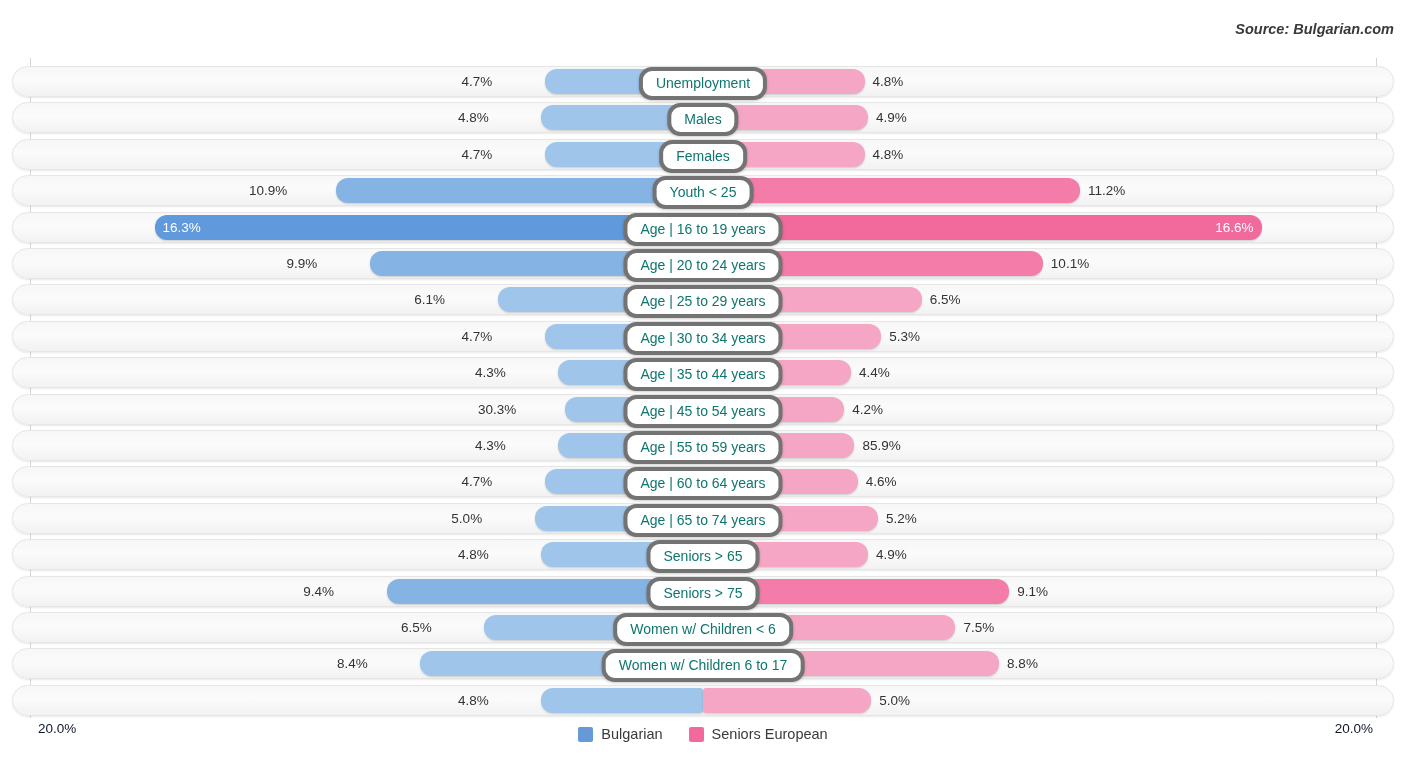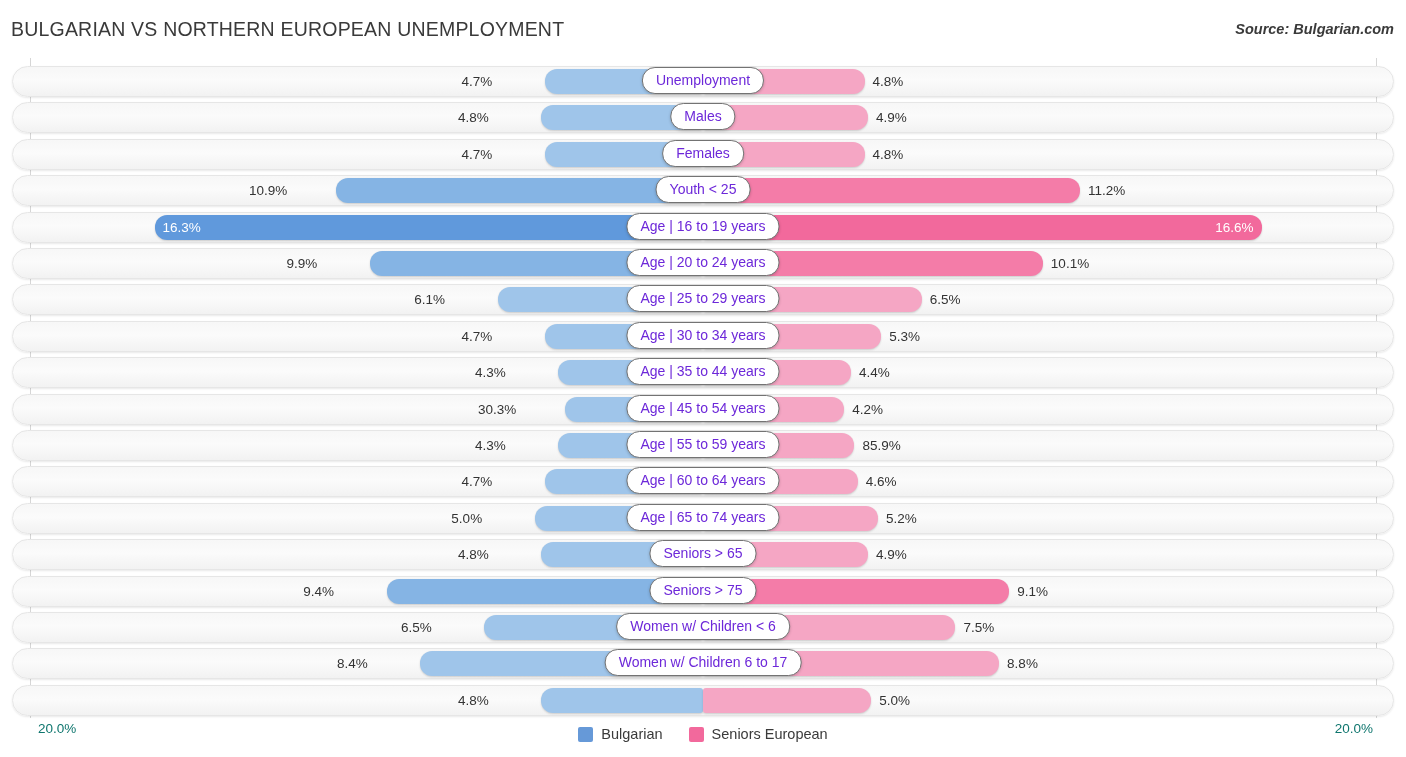--- a/index.html
+++ b/index.html
@@ -109,7 +109,6 @@
 <body>
 
 <div id="header">
-  <div id="chart-title">BULGARIAN VS NORTHERN EUROPEAN UNEMPLOYMENT</div>
   <div id="source-label">Source: Bulgarian.com</div>
 </div>
 

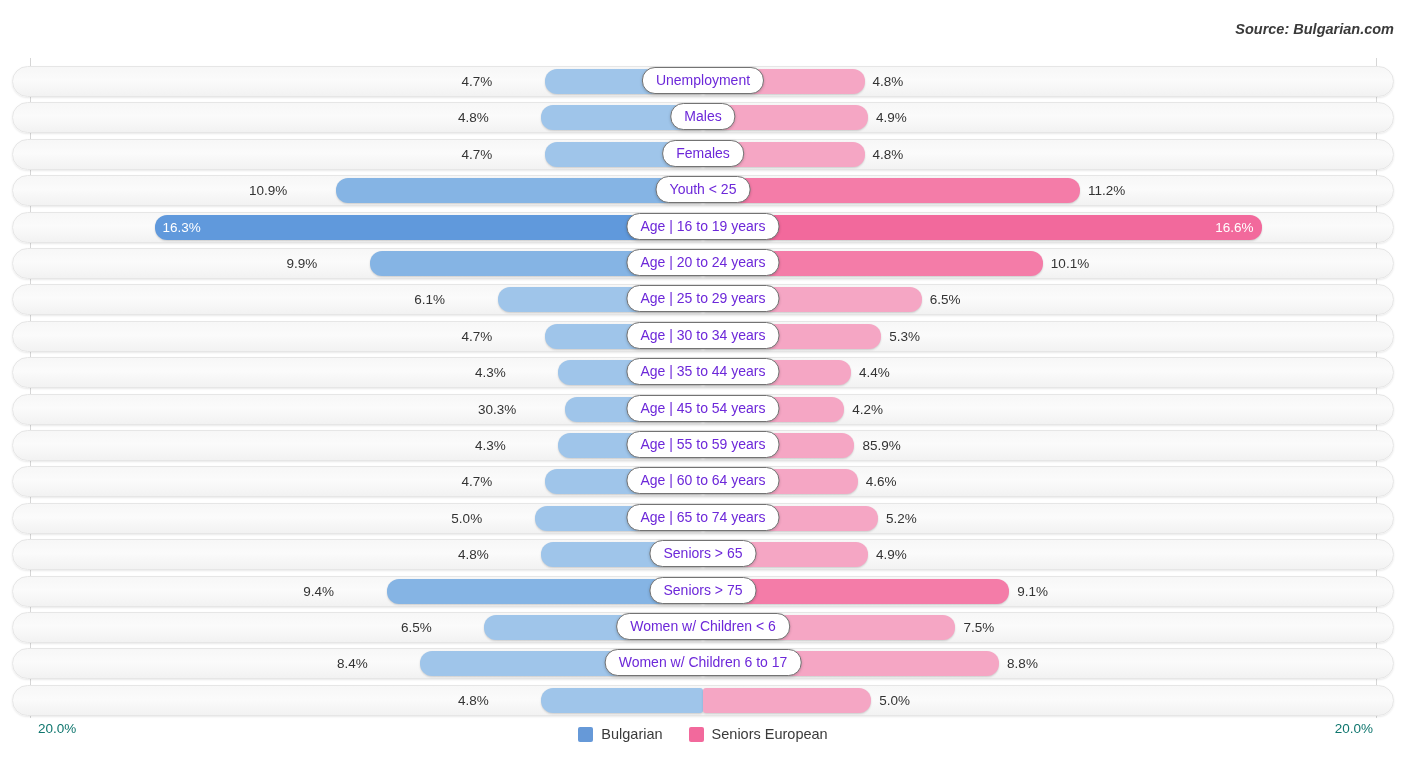--- a/index.html
+++ b/index.html
@@ -76,10 +76,10 @@
     position:absolute;top:1px;height:25px;line-height:25px;
     left:50%;transform:translateX(-50%);
     background:#ffffff;
-    border:1px solid #737373;
+    border:4px solid #737373;
     border-radius:13px;
     padding:0 13px;
-    font-size:14px;color:#6d28d9;white-space:nowrap;
+    font-size:14px;color:#0f766e;white-space:nowrap;
     box-shadow:0 1px 3px rgba(0,0,0,0.20);
     z-index:5;
   }

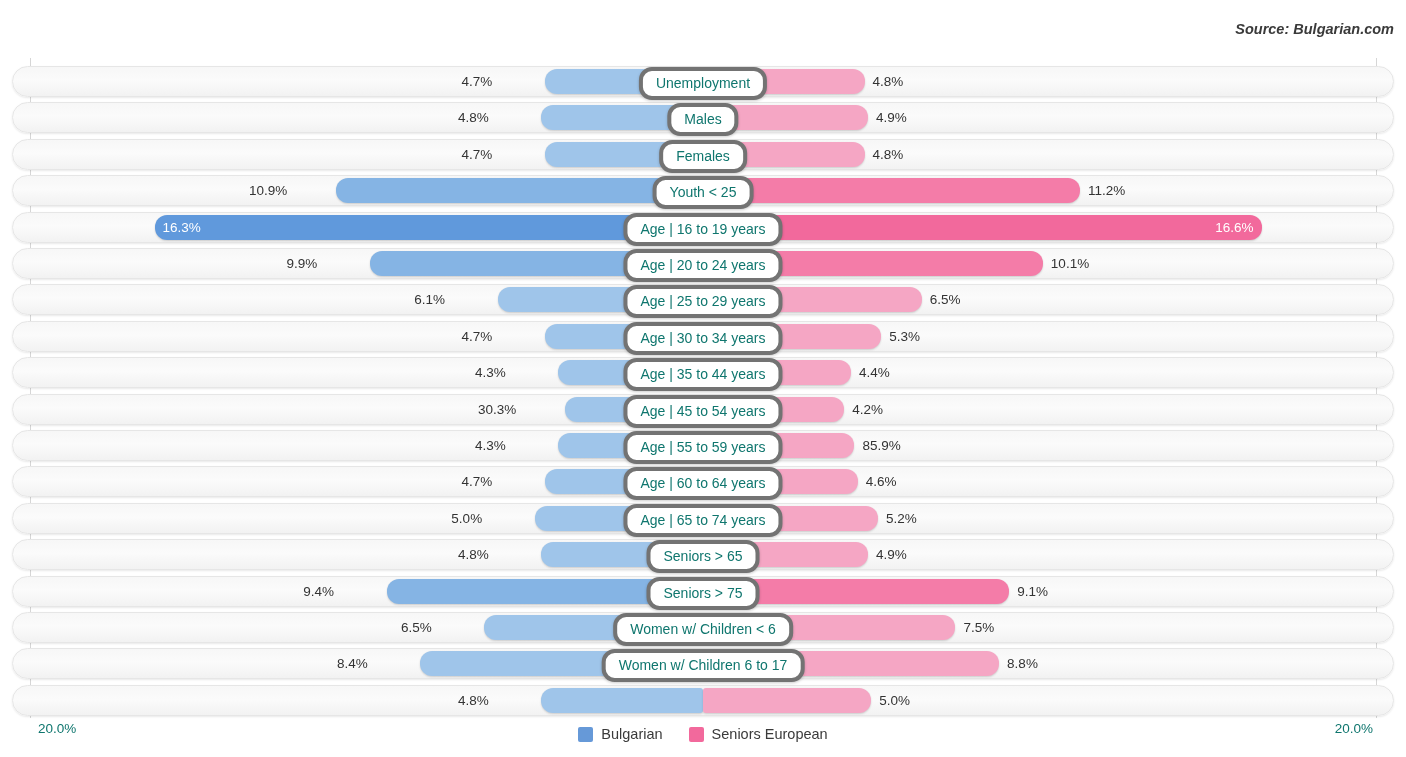--- a/index.html
+++ b/index.html
@@ -90,7 +90,7 @@
   }
   .axis-label{
     position:absolute;top:3px;
-    font-size:13.5px;color:#0f766e;white-space:nowrap;
+    font-size:13.5px;color:#0f172a;white-space:nowrap;
   }
   #axis-left{left:38px;}
   #axis-right{right:33px;}

